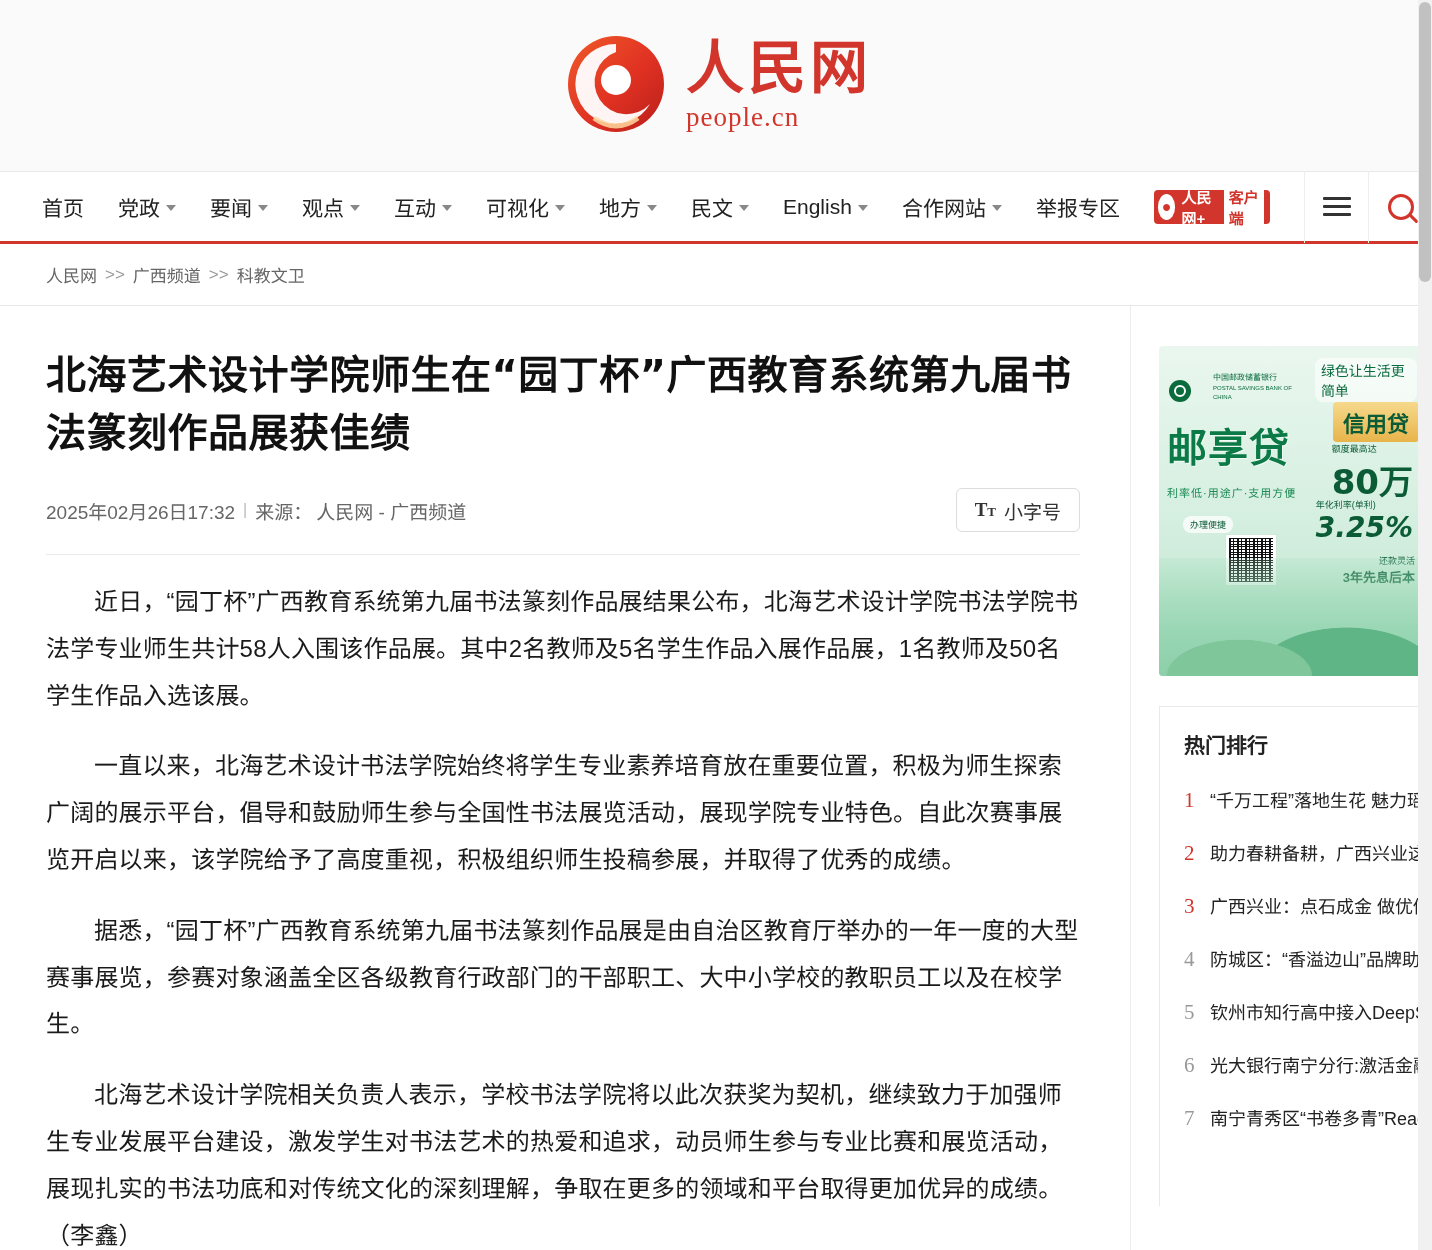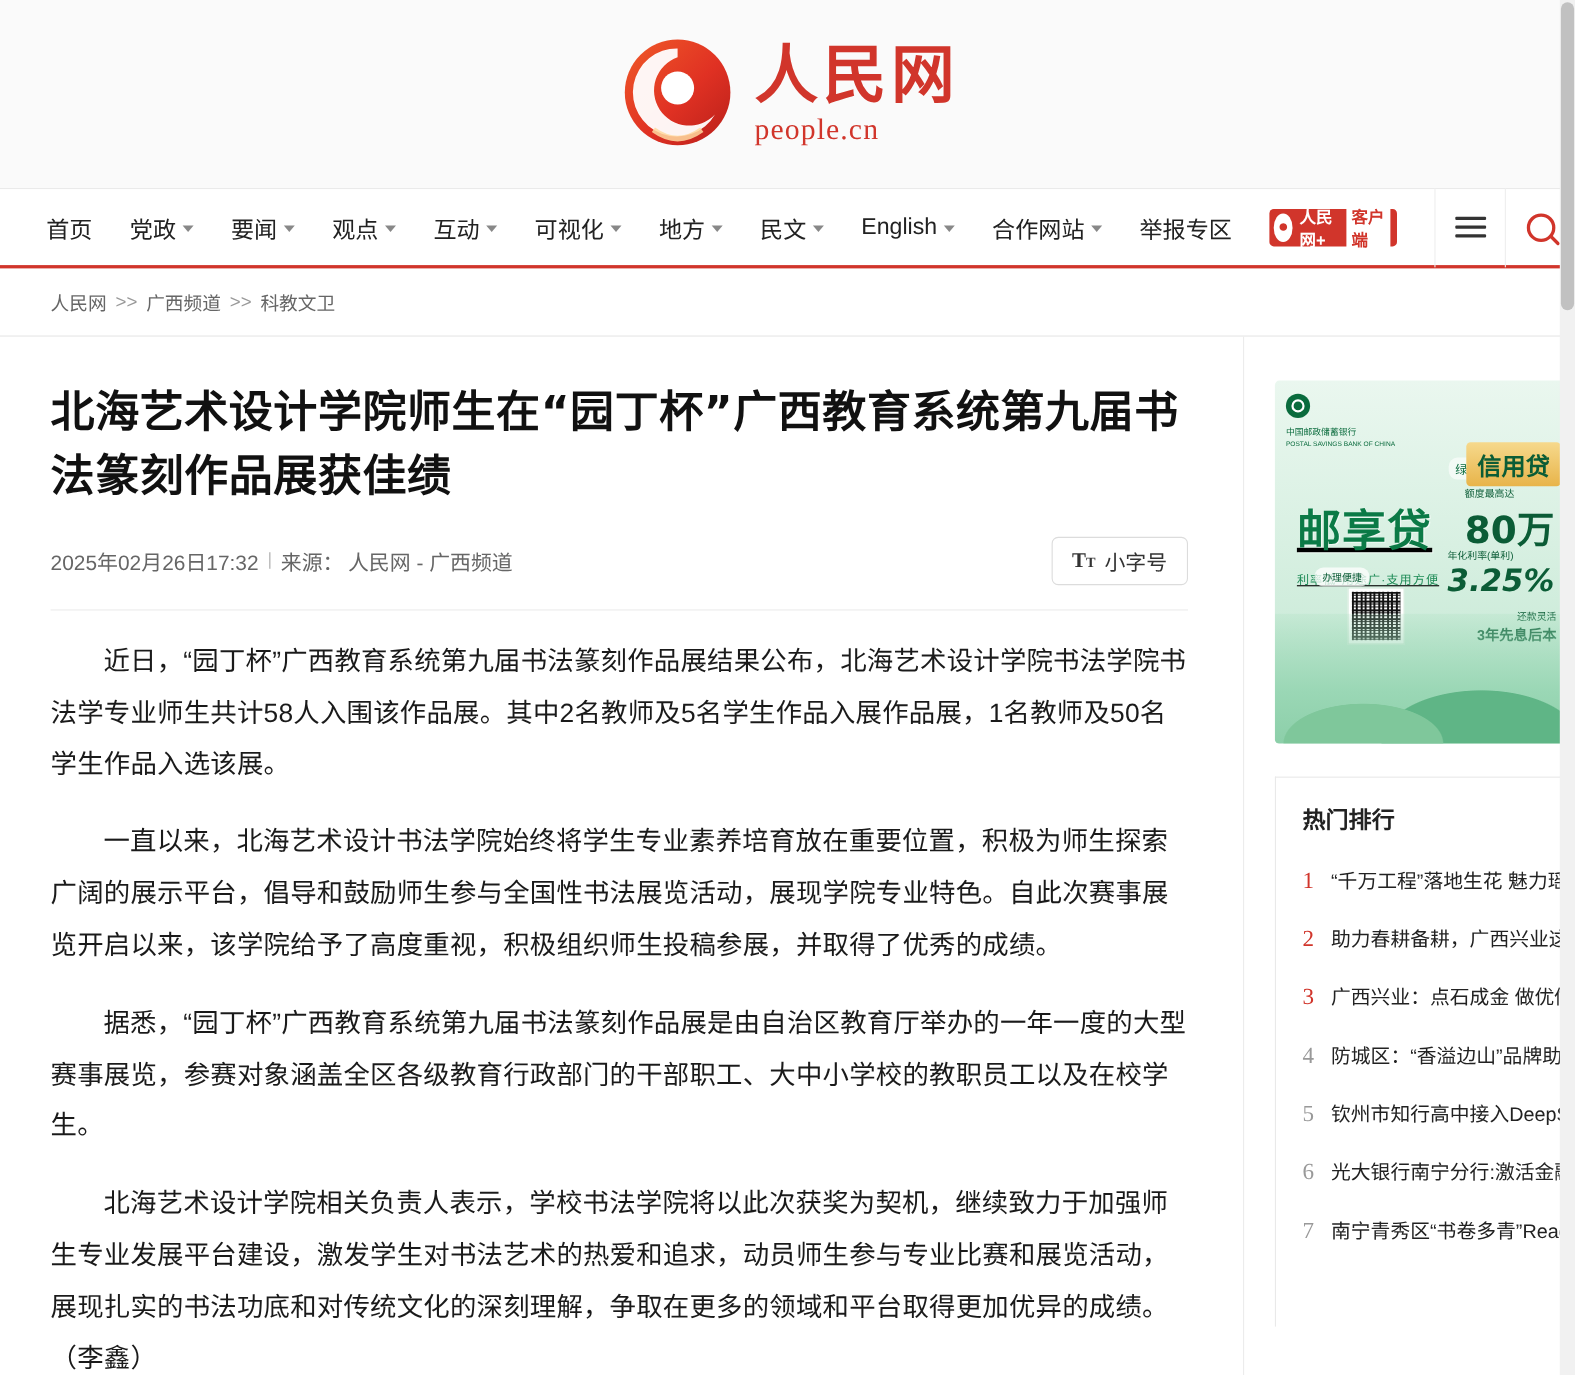--- a/index.html
+++ b/index.html
@@ -209,9 +209,8 @@
     cursor: pointer;
   }
   .ad-top {
-    display: flex; align-items: flex-start; gap: 8px;
+    display: flex; align-items: flex-end; gap: 22px;
     padding: 12px 10px 0 10px;
-    flex-direction: column;
   }
   .ad-bank-logo {
     width: 22px; height: 22px; border-radius: 50%;

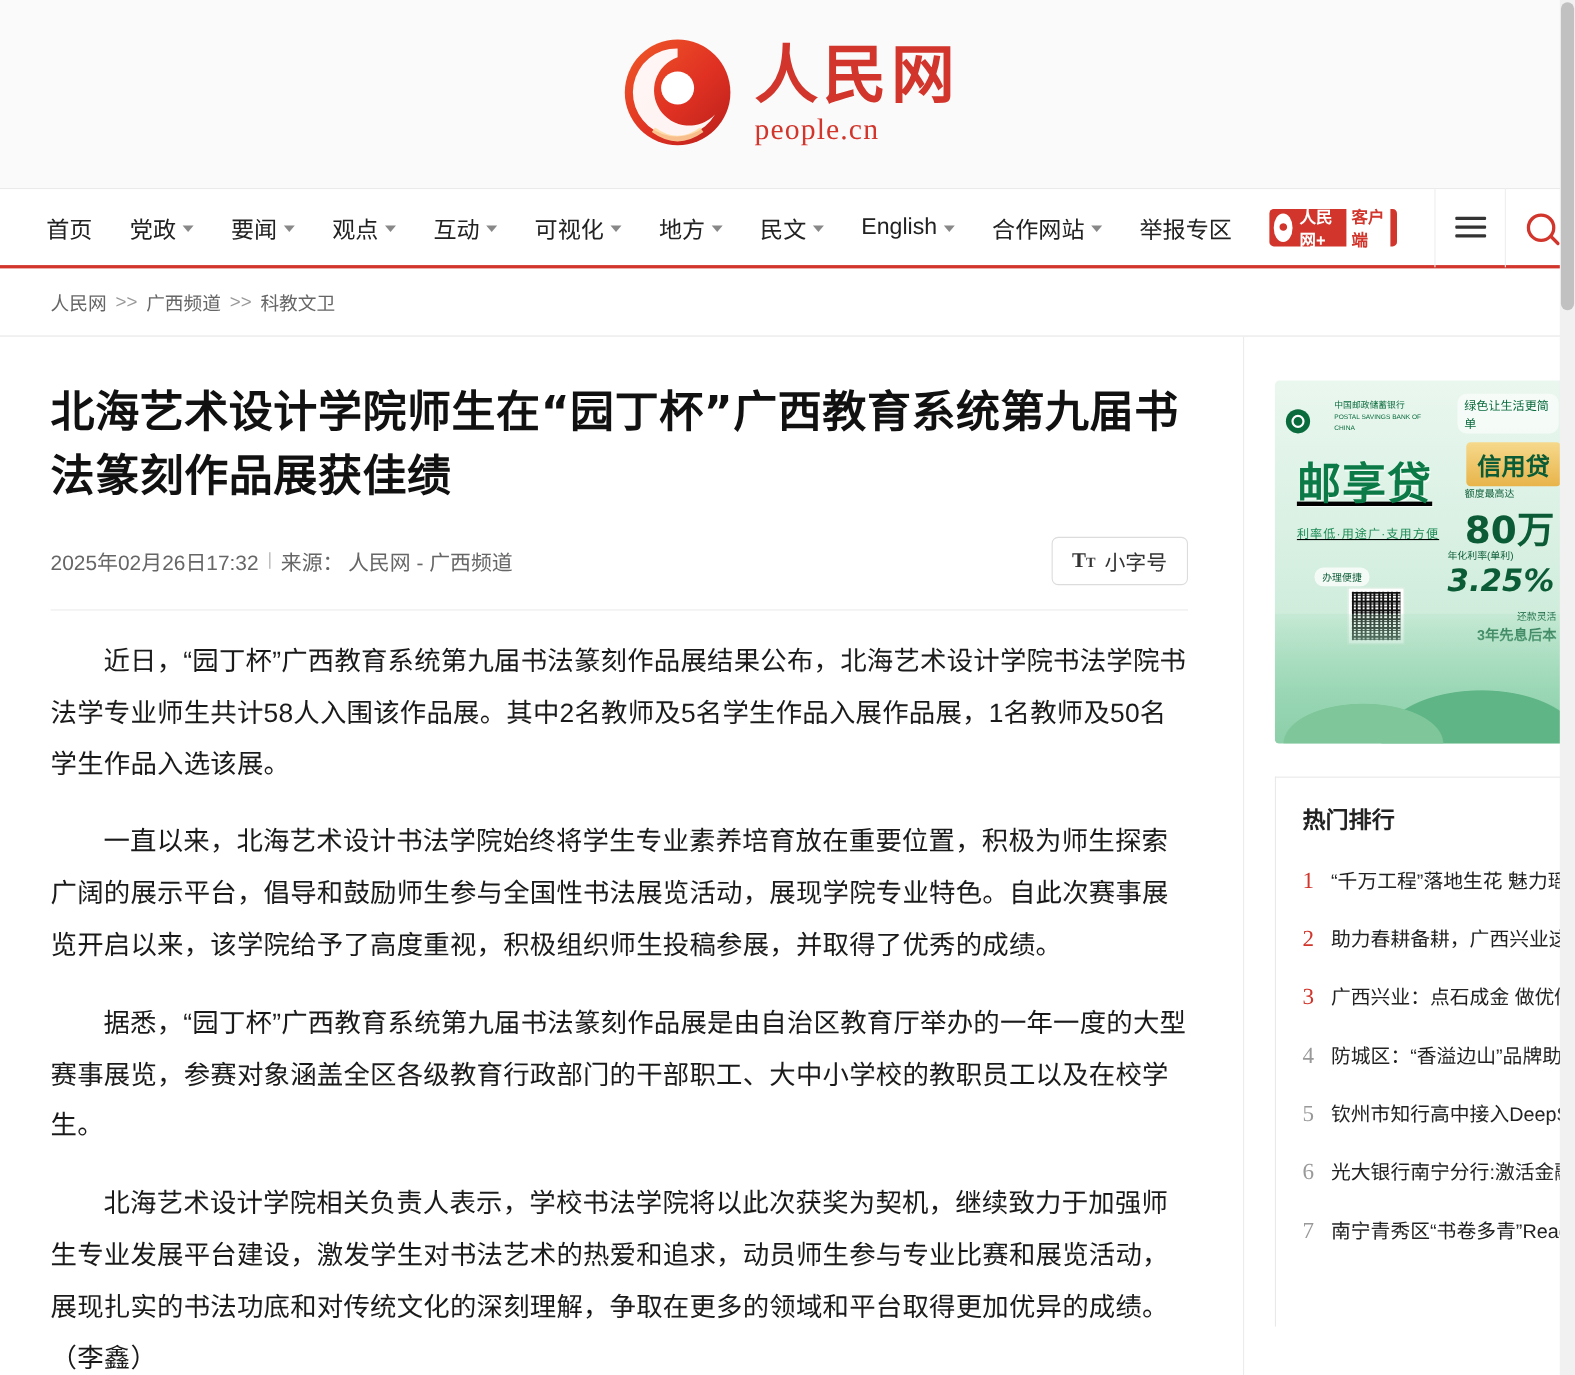--- a/index.html
+++ b/index.html
@@ -222,7 +222,7 @@
   }
   .ad-bank-txt { font-size: 8px; color: #0a6b3d; line-height: 1.2; }
   .ad-slogan {
-    margin-left: auto; font-size: 11px; color: #0a6b3d;
+    margin-left: auto; font-size: 14px; color: #0a6b3d;
     background: rgba(255,255,255,.6); border-radius: 8px; padding: 2px 6px;
   }
   .ad-main {

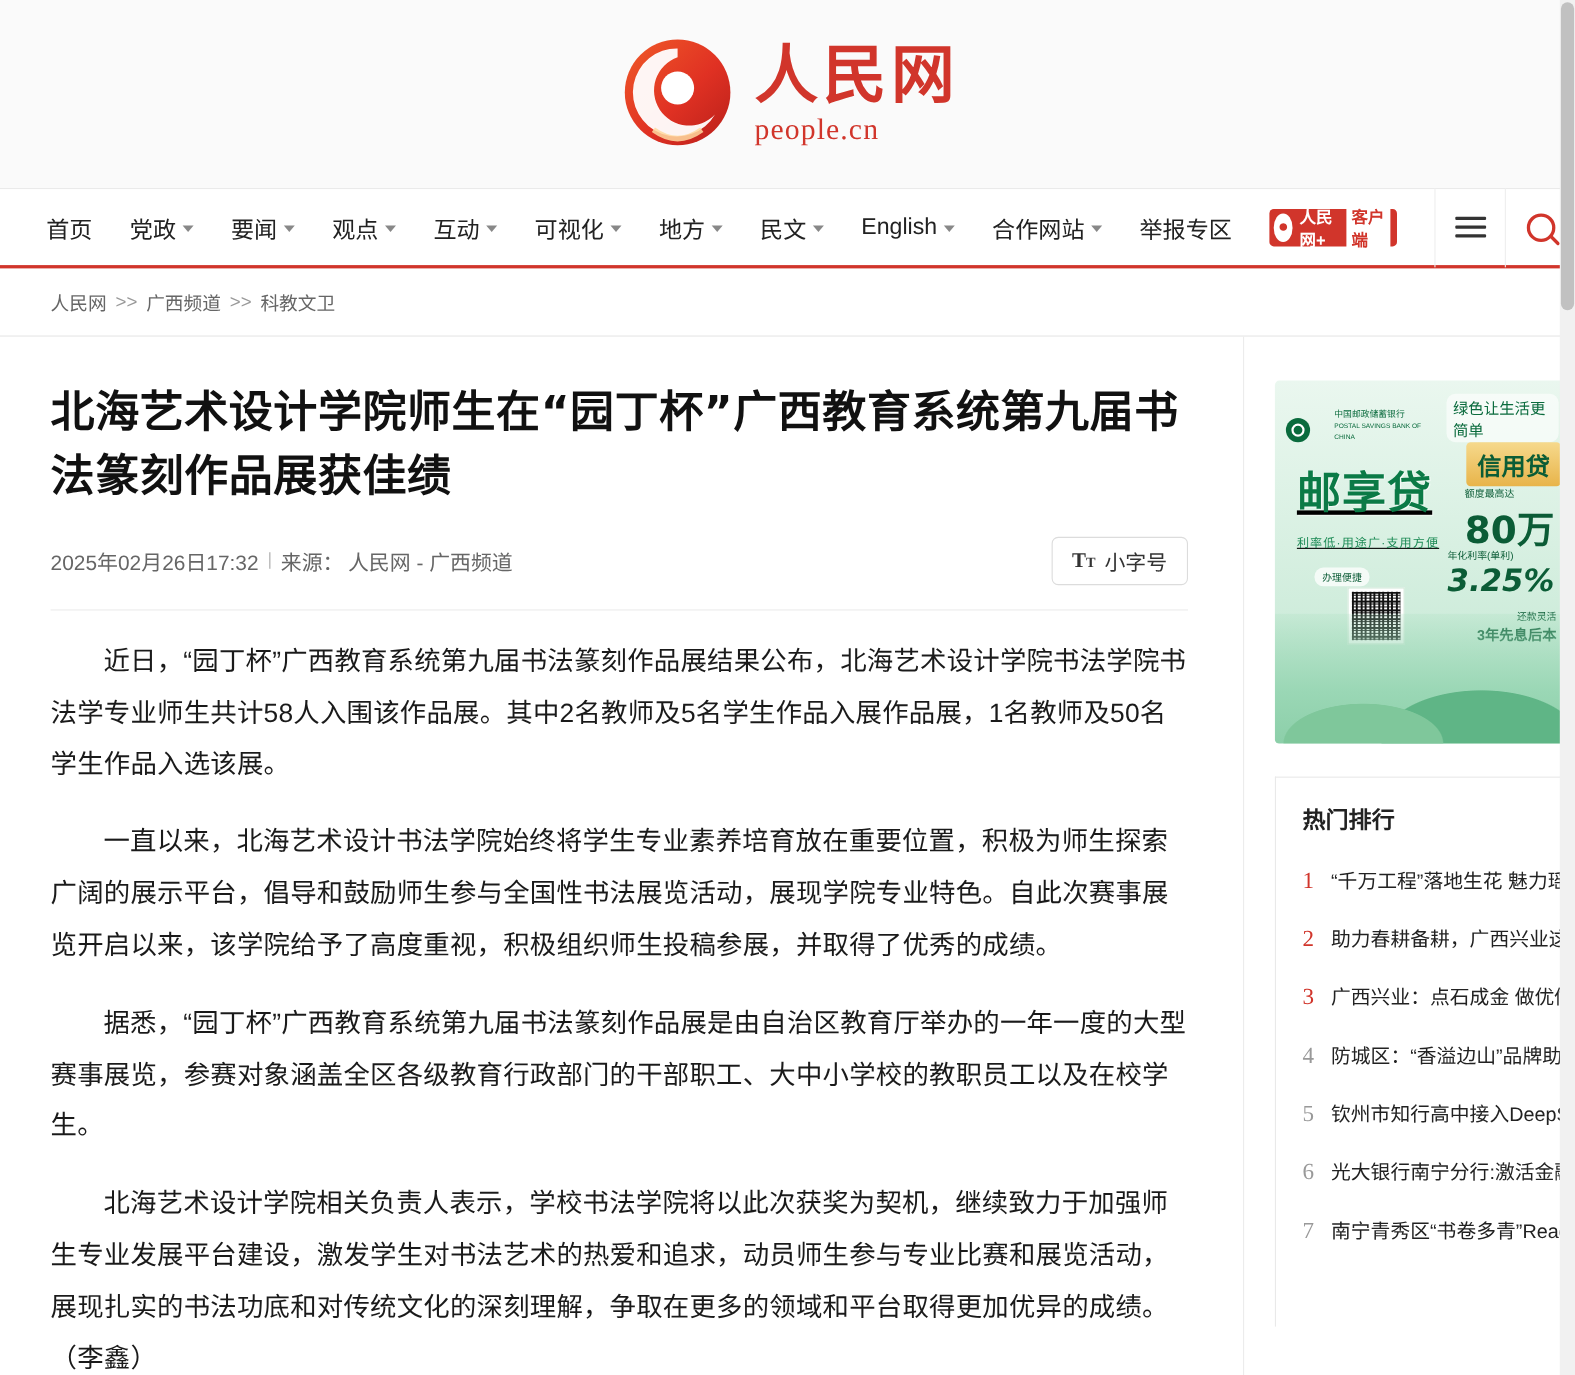--- a/index.html
+++ b/index.html
@@ -226,8 +226,8 @@
     background: rgba(255,255,255,.6); border-radius: 8px; padding: 2px 6px;
   }
   .ad-main {
-    margin-top: 14px; padding-left: 20px;
-    display: flex; align-items: flex-end; text-decoration: underline;
+    margin-top: 14px; padding-left: 8px;
+    display: flex; align-items: flex-end;
   }
   .ad-title {
     font-size: 40px; font-weight: bold; color: #0b7a46;

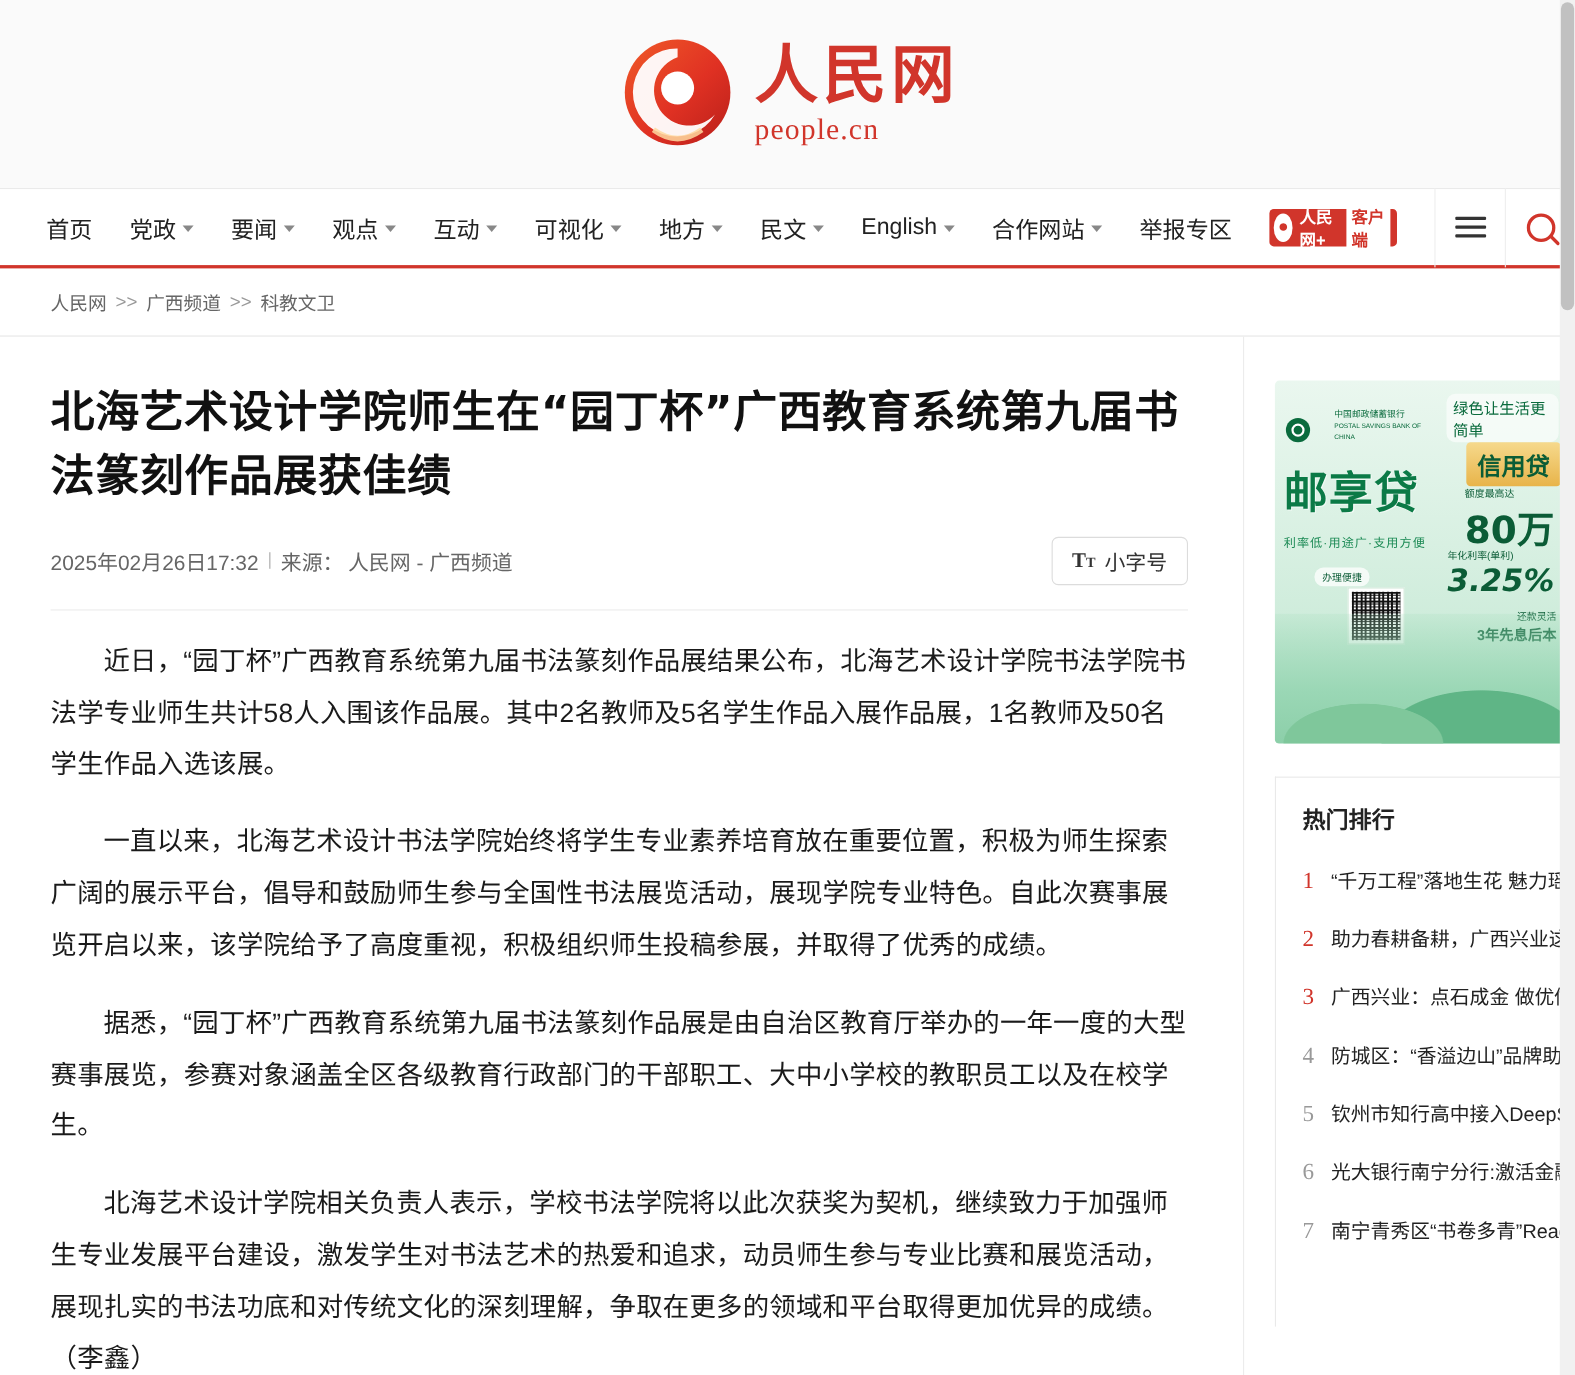--- a/index.html
+++ b/index.html
@@ -267,7 +267,7 @@
     background-size: 8px 8px, 8px 8px;
   }
   .ad-pill {
-    position:absolute; left: 36px; top: 170px;
+    position:absolute; left: 24px; top: 170px;
     font-size: 9px; color:#0b5c36; background: rgba(255,255,255,.75);
     border-radius: 8px; padding: 2px 7px; text-align: right;
   }

